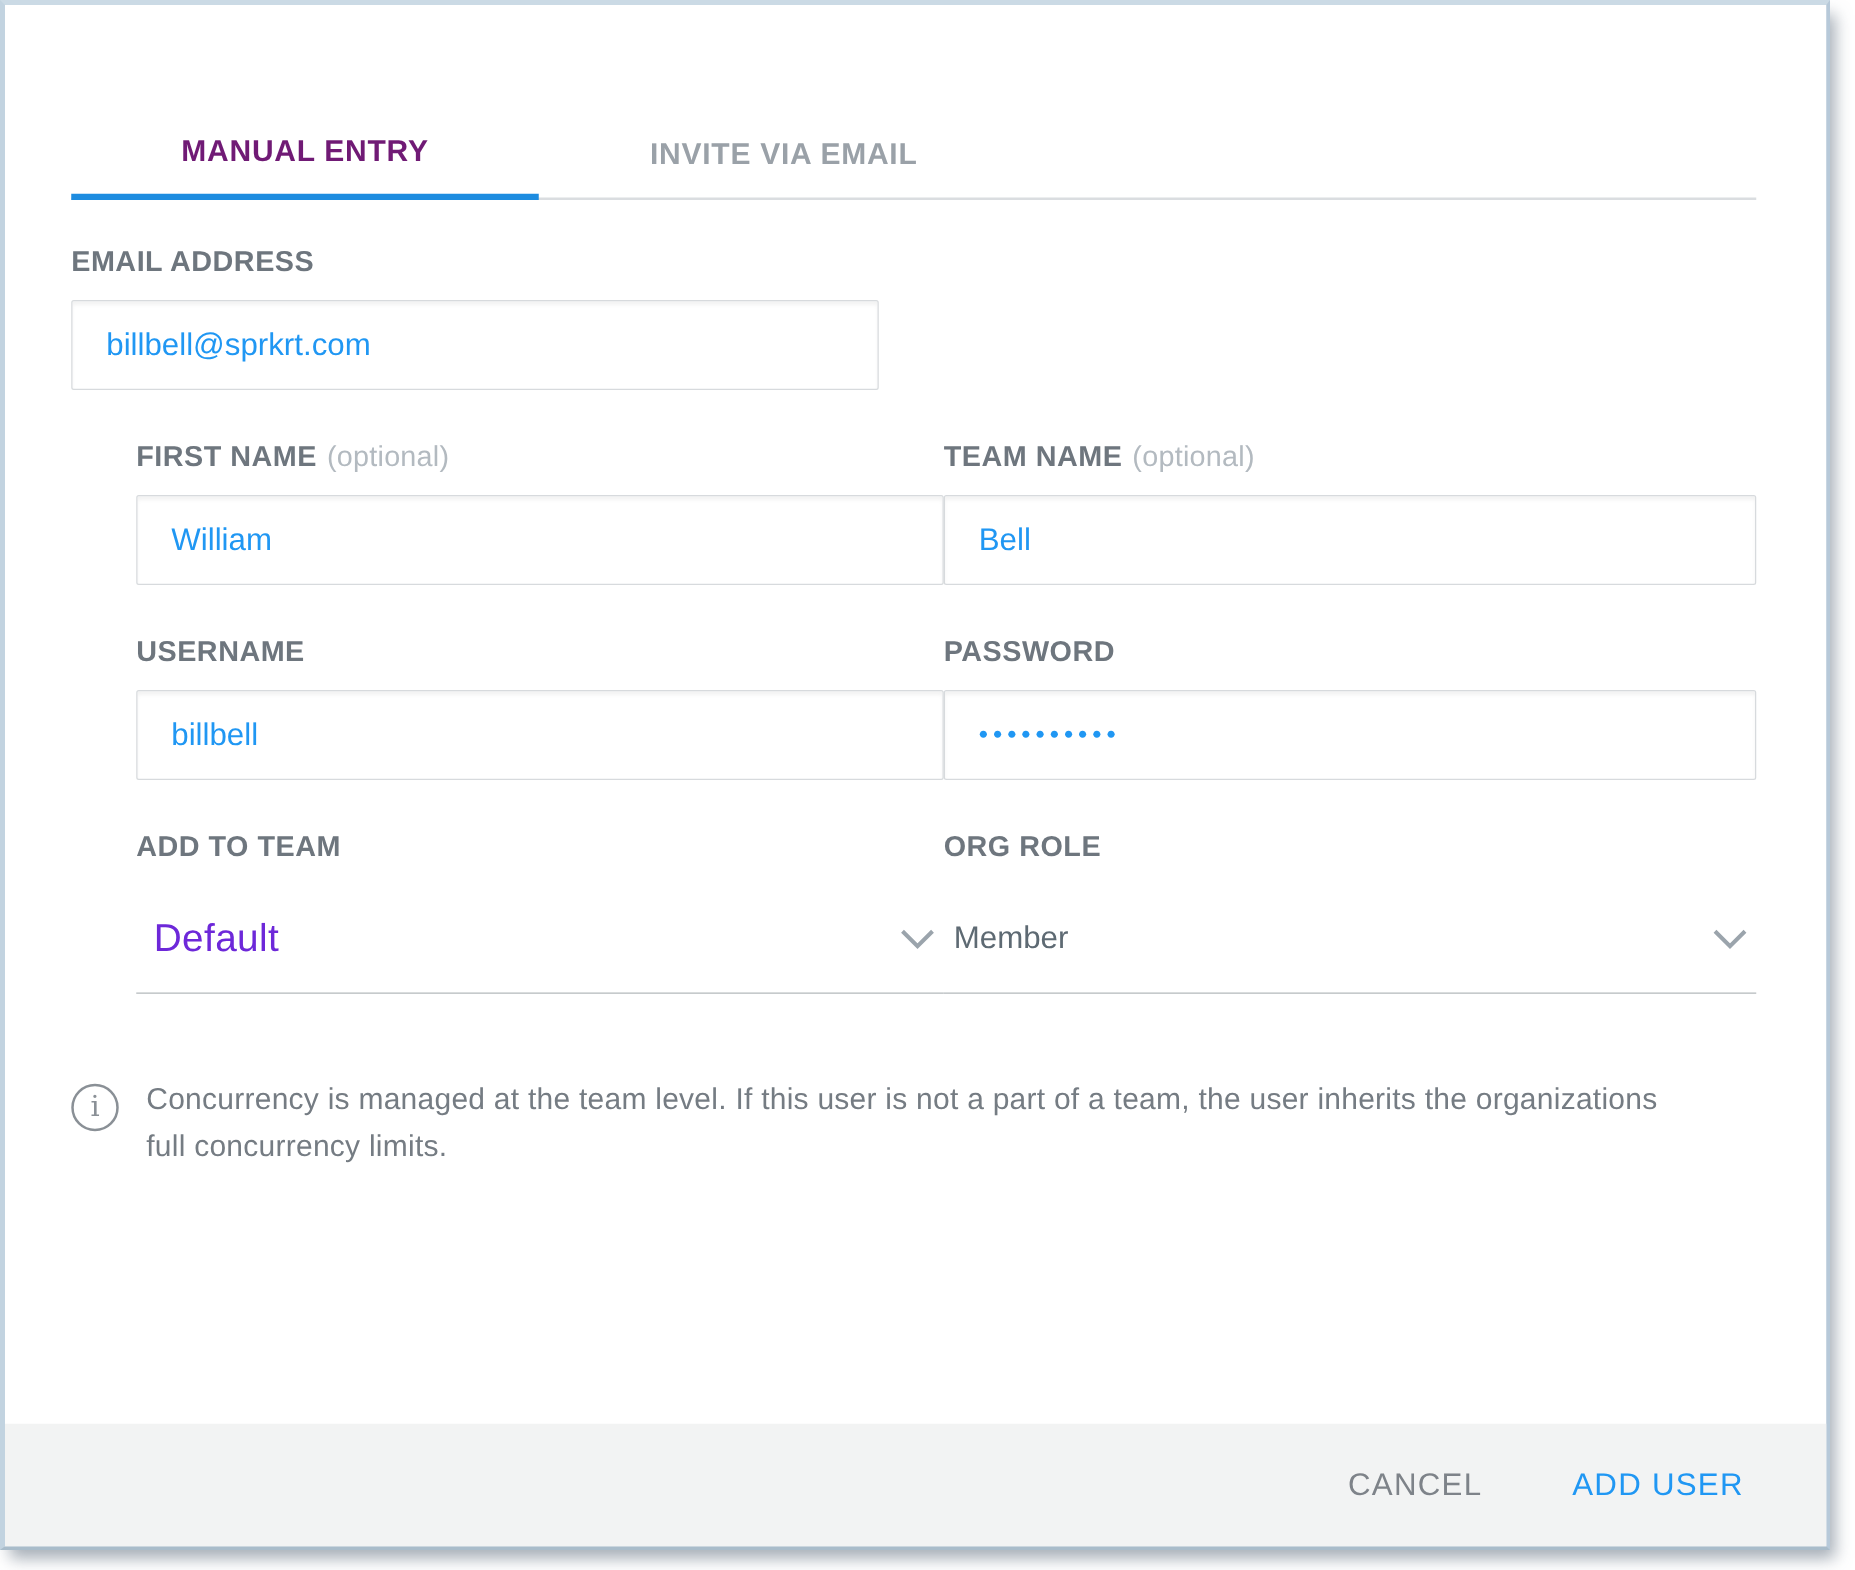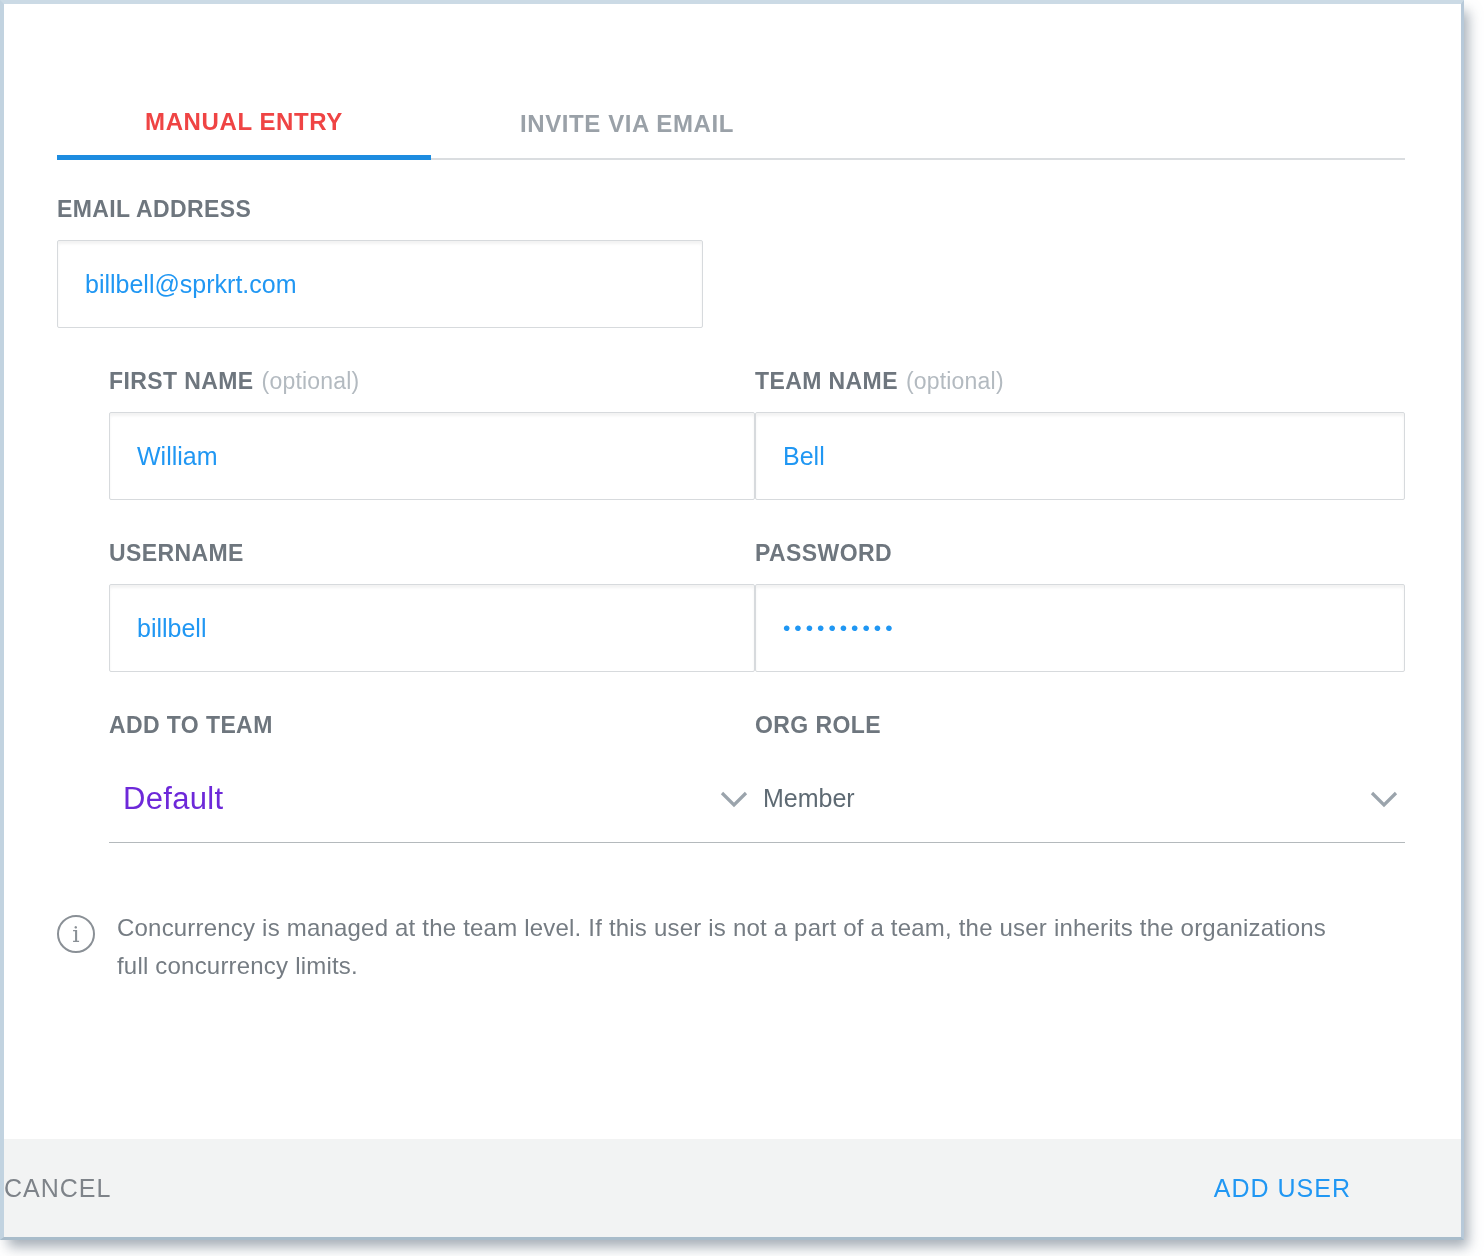--- a/index.html
+++ b/index.html
@@ -34,7 +34,7 @@
     color:#9aa1a8; cursor:pointer; background:none; border:none;
     font-family:"Liberation Sans", sans-serif;
   }
-  .tab.active { color:#ef4444; border-bottom:5px solid #1d8ce0; margin-bottom:-2px; }
+  .tab.active { color:#701a75; border-bottom:5px solid #1d8ce0; margin-bottom:-2px; }
   .tab.inactive { width:392px; }
 
   .field-block { margin-top:36px; }

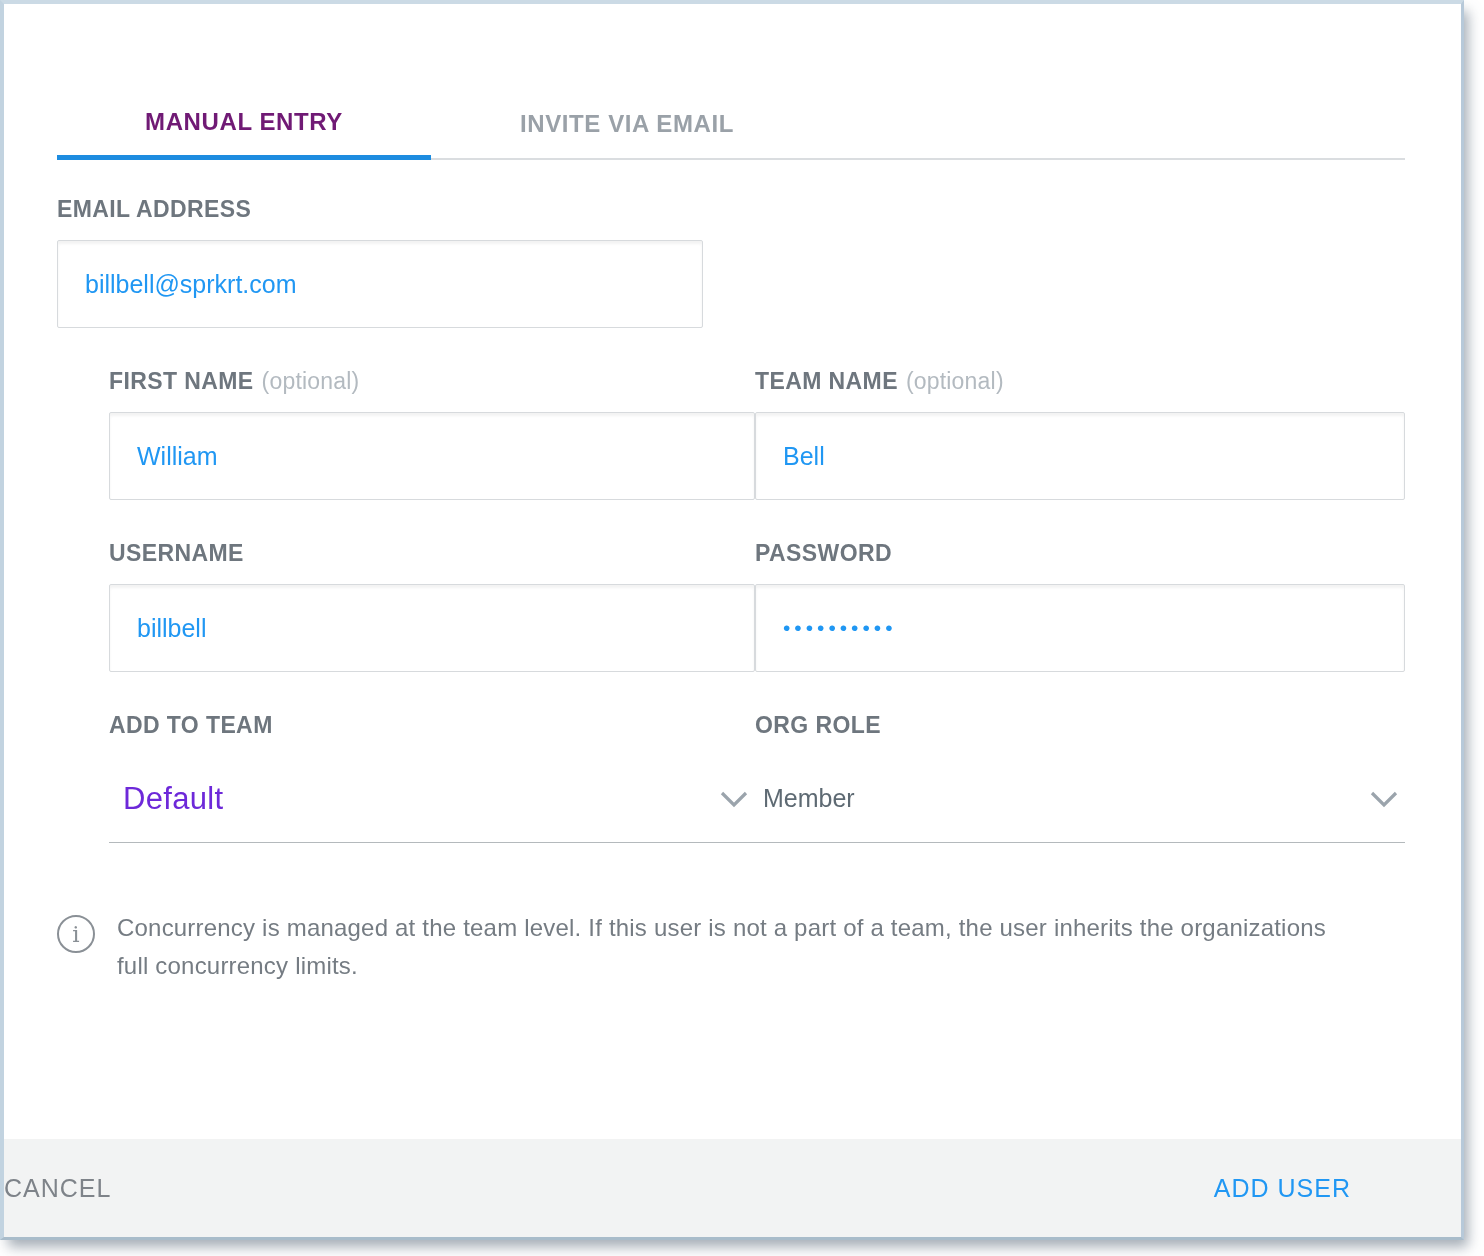--- a/index.html
+++ b/index.html
@@ -44,7 +44,7 @@
   .optional-hint { font-weight:400; color:#b3bac0; margin-left:8px; letter-spacing:0.2px; }
 
   .text-input {
-    display:block; margin-top:17px; width:646px; height:88px;
+    display:block; margin-top:17px; width:646px; height:72px;
     border:1px solid #d7dadd; border-radius:2px; background:#fff;
     box-shadow:inset 0 3px 3px rgba(0,0,0,0.05);
     padding:0 20px 0 27px;

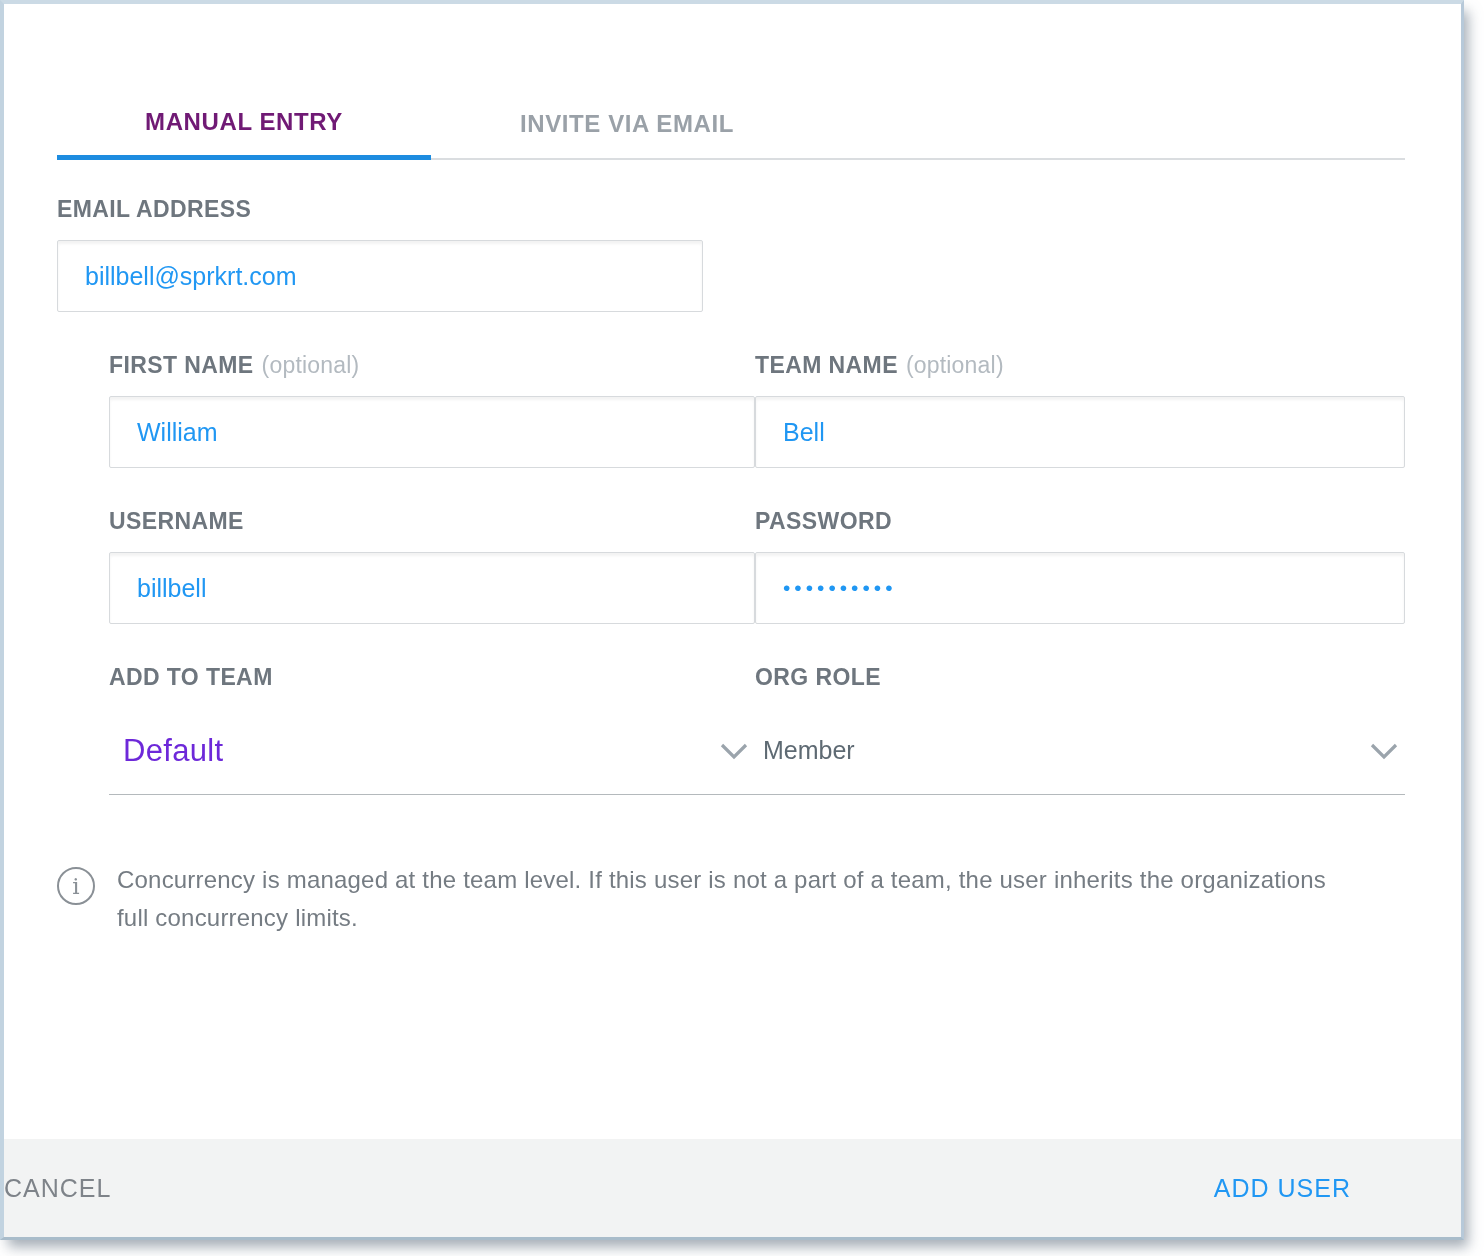--- a/index.html
+++ b/index.html
@@ -81,8 +81,8 @@
 
   .footer {
     margin-top:auto; height:98px; background:#f2f3f3;
-    display:flex; align-items:center; justify-content:space-between;
-    padding-right:110px;
+    display:flex; align-items:center; justify-content:flex-end;
+    padding-right:66px;
   }
   .footer-btn {
     background:none; border:none; cursor:pointer;

